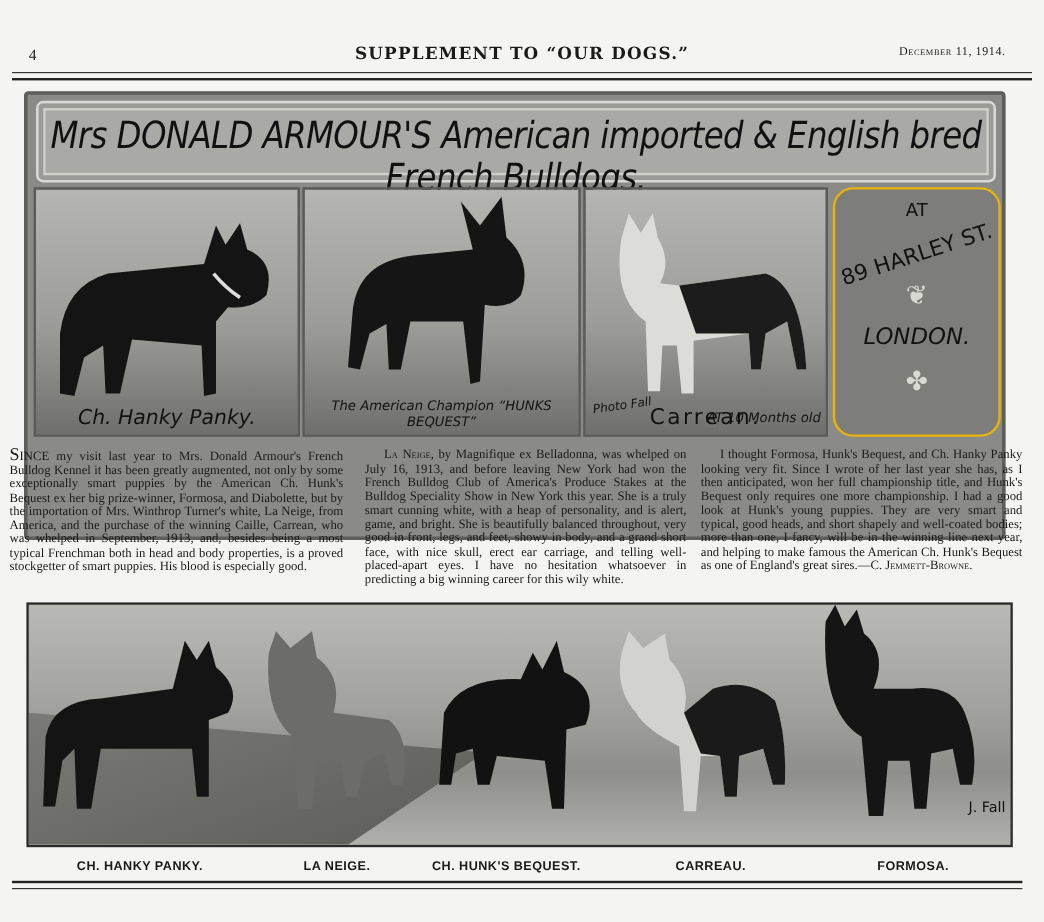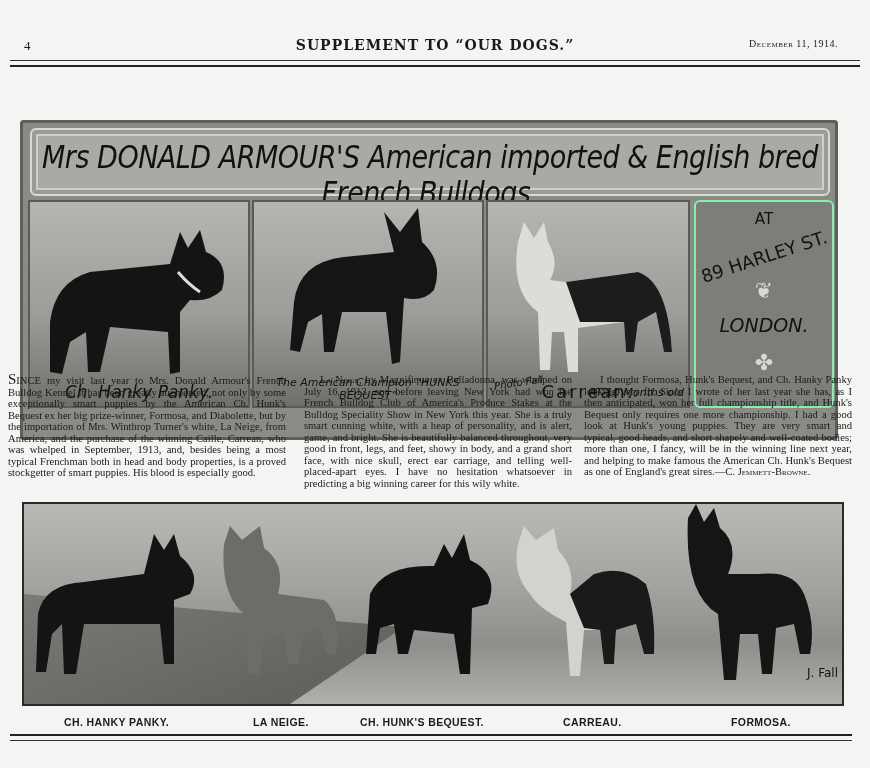--- a/index.html
+++ b/index.html
@@ -20,11 +20,10 @@
 
   
   .ad {
-    left:20px; top:76px; width:818px; height:320px;
+    left:20px; top:76px; width:818px; height:374px;
     background:#8a8a87;
     border-radius:4px;
     box-shadow: inset 0 0 0 3px #5e5e5b;
-    margin-top: 44px;
   }
   .ad-title-box {
     position:absolute; left:10px; top:8px; width:796px; height:64px;

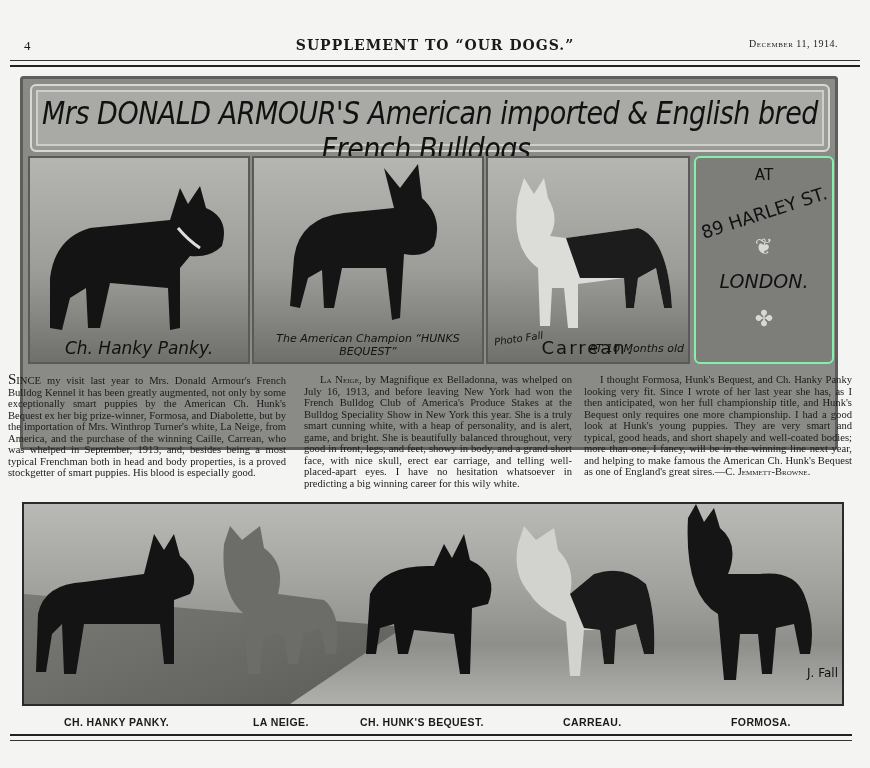--- a/index.html
+++ b/index.html
@@ -56,7 +56,7 @@
 
   .address {
     position:absolute; left:674px; top:80px; width:136px; height:204px;
-    background:#7d7d7a; border:2px solid #86efac; border-radius:6px;
+    background:#7d7d7a; border:2px solid #eab308; border-radius:17px;
     color:#111; font-family:"DejaVu Sans", sans-serif; text-align:center;
   }
   .address .at { position:absolute; top:8px; left:0; right:0; font-size:15px; }

